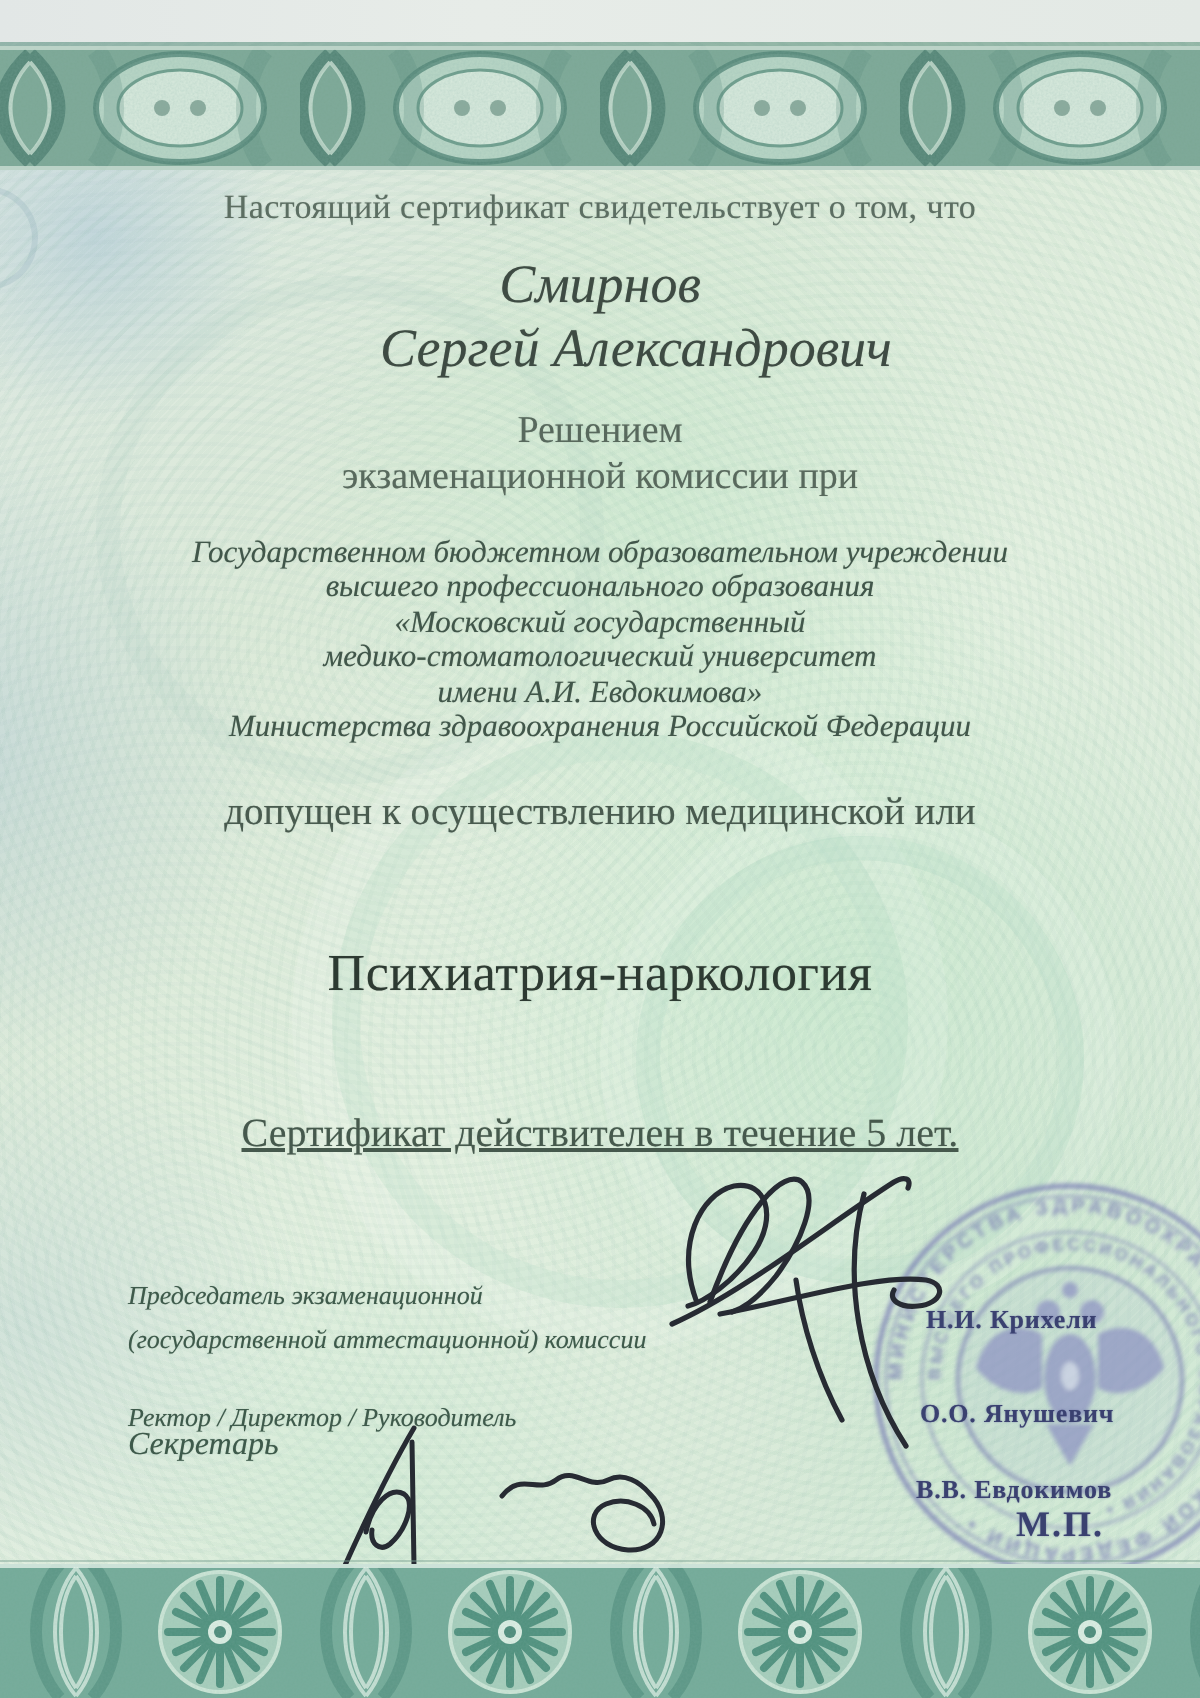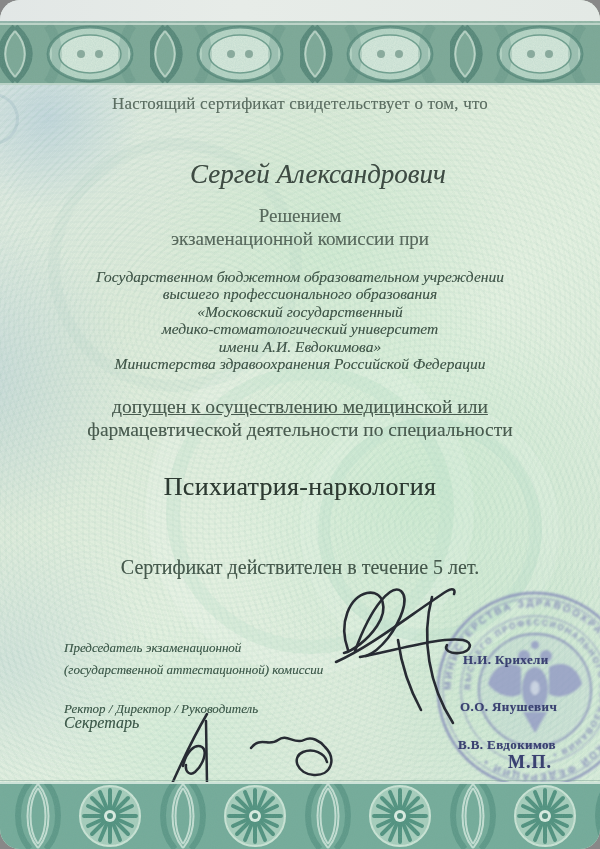--- a/index.html
+++ b/index.html
@@ -15,7 +15,6 @@
       radial-gradient(circle 180px at 30% 88%, rgba(200,232,208,.45), rgba(200,232,208,0) 75%),
       linear-gradient(135deg,#dde8e4 0%,#dcead9 30%,#e3f0e0 55%,#d9ead9 80%,#dfeee0 100%);
     font-family:"Liberation Serif","DejaVu Serif",serif;
-    border-radius:20px;
   }
   
   #page::before{

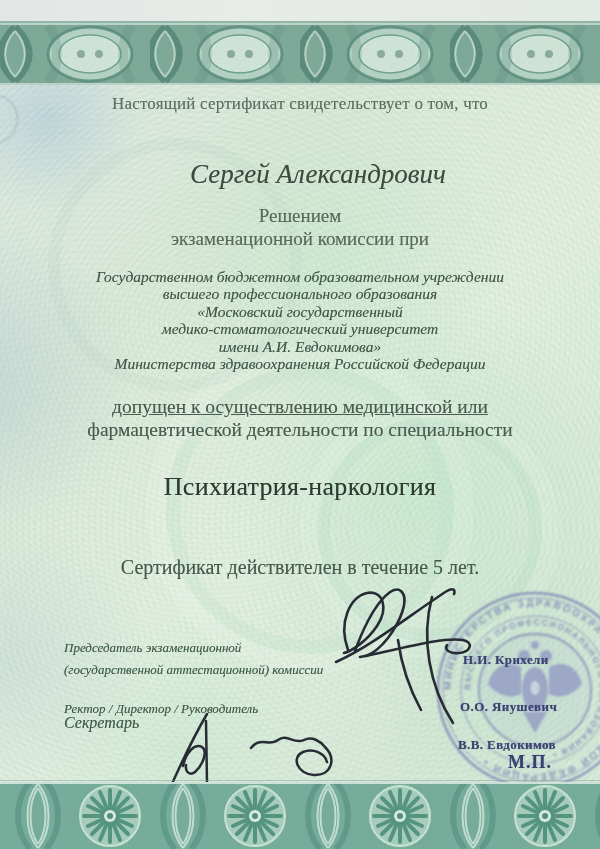--- a/index.html
+++ b/index.html
@@ -113,6 +113,7 @@
   <div class="arc arc4"></div>
 
   <div class="tline intro">Настоящий сертификат свидетельствует о том, что</div>
+  <div class="tline holder surname">Смирнов</div>
   <div class="tline holder given">Сергей Александрович</div>
 
   <div class="tline decision dec1">Решением</div>

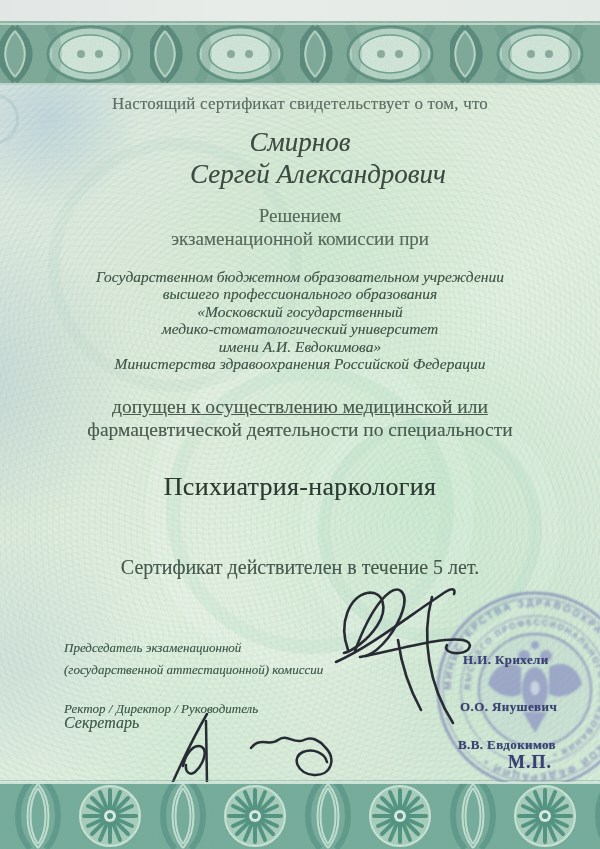--- a/index.html
+++ b/index.html
@@ -52,7 +52,7 @@
     text-shadow:0 0 .5px rgba(55,80,65,.45);}
   .protocol{top:371px;font-family:"Liberation Sans","DejaVu Sans",sans-serif;font-size:17px;color:#353f3a;white-space:pre;text-shadow:0 0 .4px rgba(40,50,45,.4);}
   .admission{font-size:19.5px;color:#495b4f;text-shadow:0 0 .5px rgba(70,90,80,.4);}
-  .adm1{top:396px;text-decoration:underline;}
+  .adm1{top:396px;}
   .adm2{top:419px;}
   .specialty{top:472px;font-size:26px;color:#2d3a32;letter-spacing:.3px;text-shadow:0 0 .5px rgba(40,55,45,.45);}
   .validity{top:556px;font-size:20px;color:#46594d;text-shadow:0 0 .5px rgba(60,85,70,.4);}

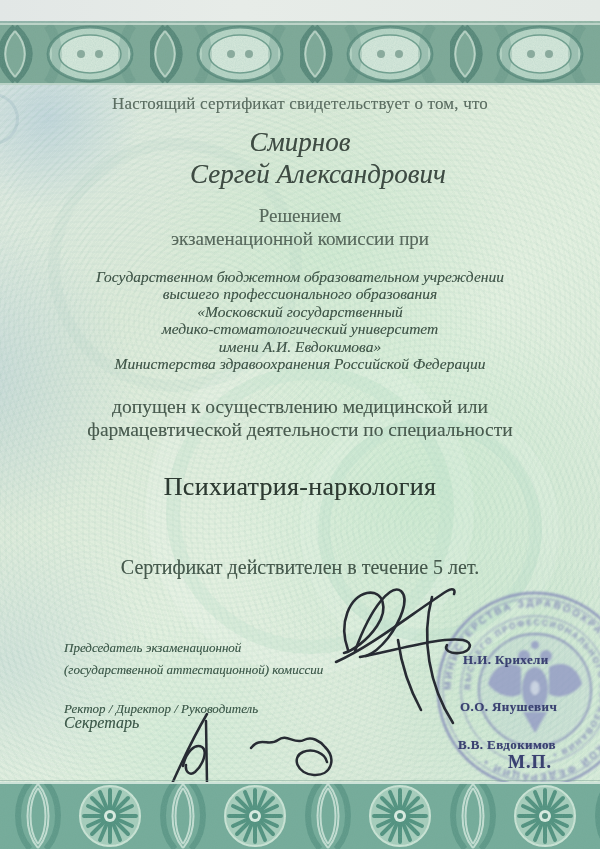--- a/index.html
+++ b/index.html
@@ -129,7 +129,6 @@
   </div>
 
   <div class="tline admission adm1">допущен к осуществлению медицинской или</div>
-  <div class="tline admission adm2">фармацевтической деятельности по специальности</div>
 
   <div class="tline specialty">Психиатрия-наркология</div>
   <div class="tline validity">Сертификат действителен в течение 5 лет.</div>

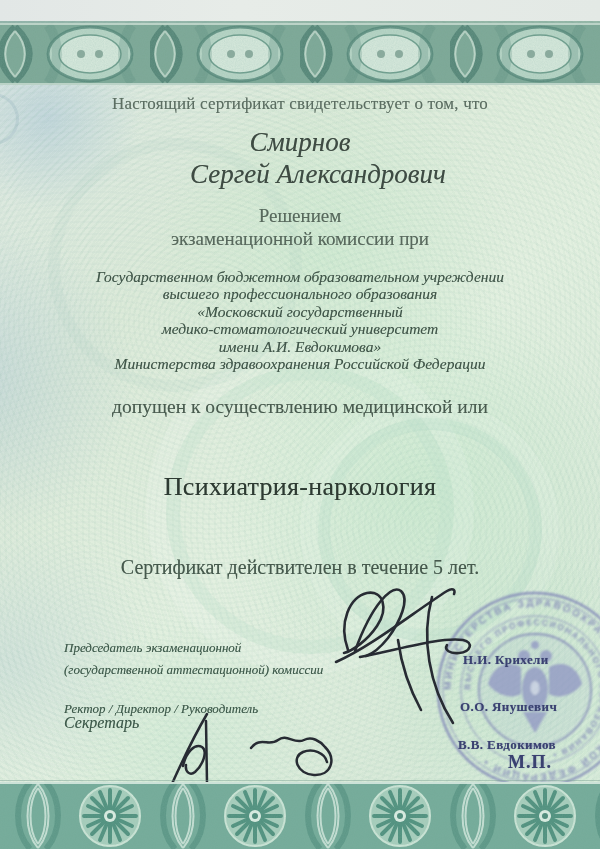--- a/index.html
+++ b/index.html
@@ -55,7 +55,7 @@
   .adm1{top:396px;}
   .adm2{top:419px;}
   .specialty{top:472px;font-size:26px;color:#2d3a32;letter-spacing:.3px;text-shadow:0 0 .5px rgba(40,55,45,.45);}
-  .validity{top:556px;font-size:20px;color:#46594d;text-shadow:0 0 .5px rgba(60,85,70,.4);}
+  .validity{top:556px;font-size:20px;color:#46594d;text-shadow:0 0 .5px rgba(60,85,70,.4);text-decoration:underline;}
 
   .label{position:absolute;font-style:italic;font-size:13px;color:#3e5a4b;white-space:nowrap;text-shadow:0 0 .5px rgba(55,85,70,.45);}
   .lbl-chair1{left:64px;top:640px;}

